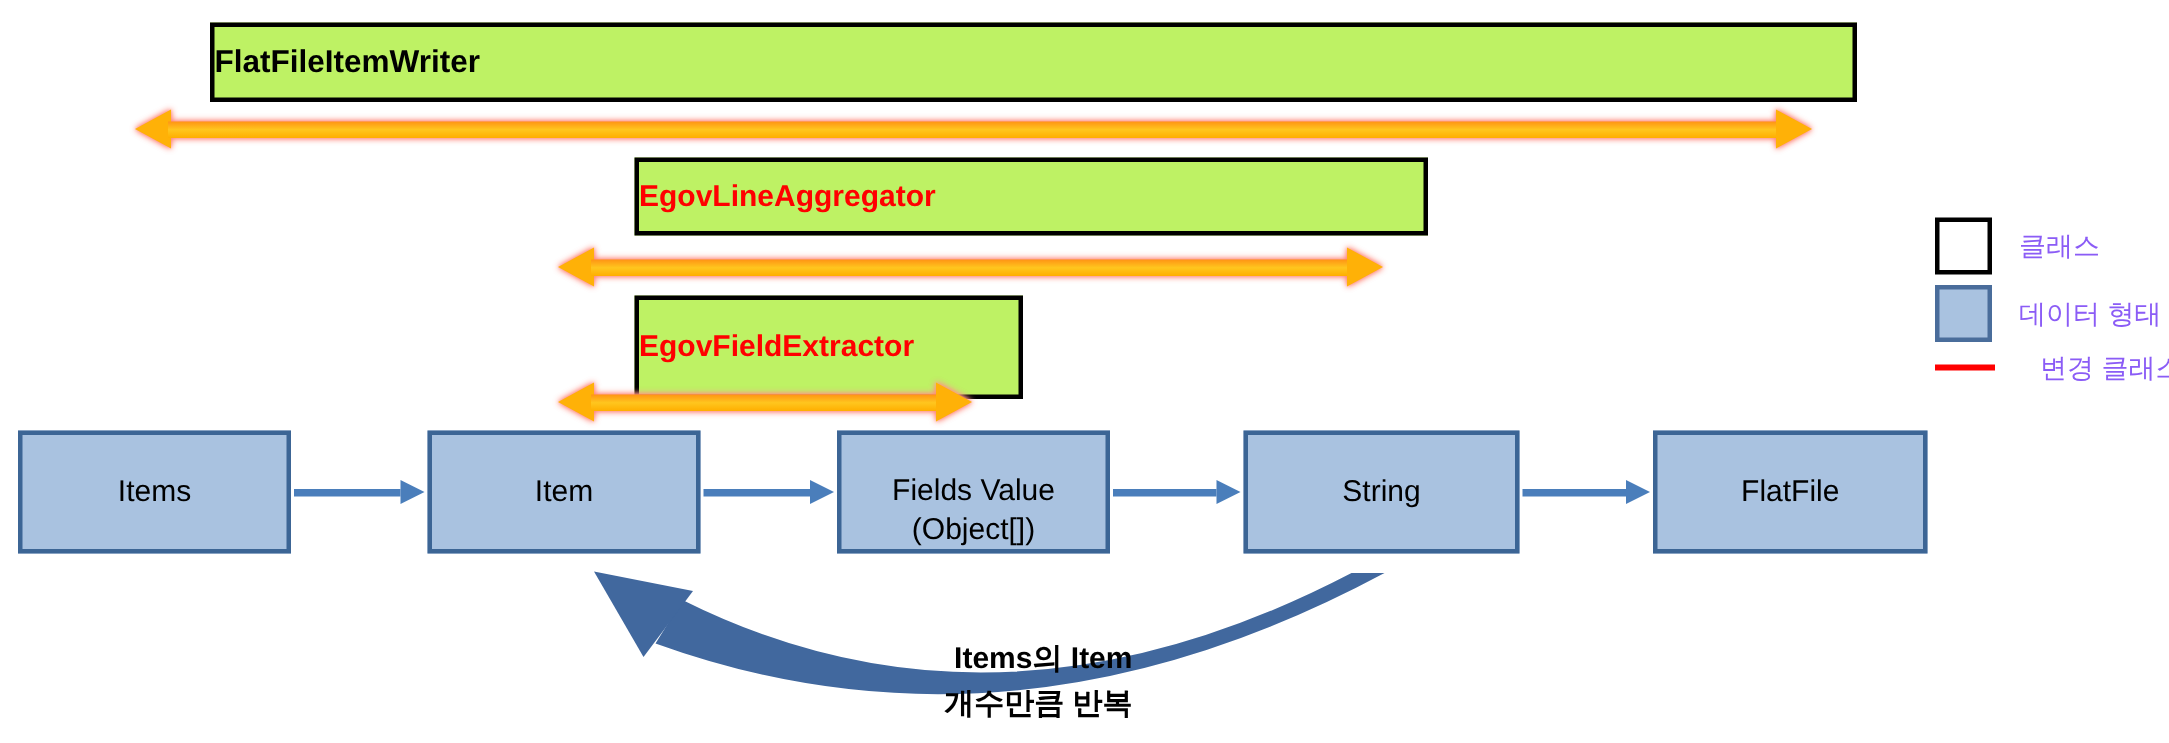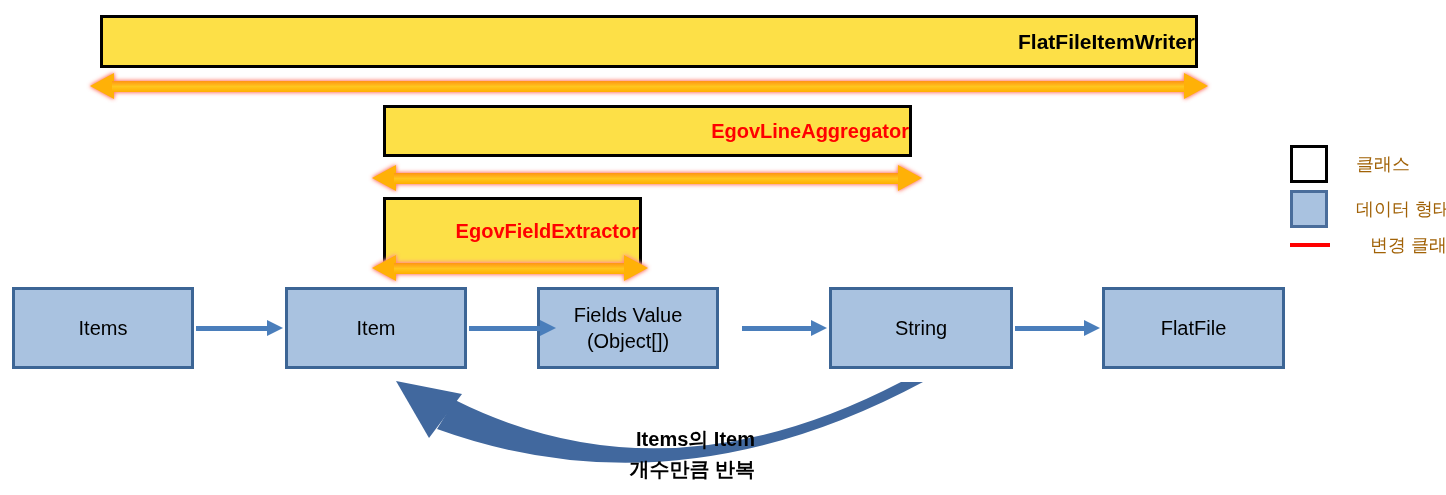--- a/index.html
+++ b/index.html
@@ -7,9 +7,9 @@
   .canvas { position:relative; width:1446px; height:495px; background:#fff; overflow:hidden; }
 
   
-  .classbox { position:absolute; background:#fde047; border:3px solid #000;
-    display:flex; align-items:center; justify-content:flex-end;
-    font-weight:bold; font-size:21px; color:#000; }
+  .classbox { position:absolute; background:#bef264; border:3px solid #000;
+    display:flex; align-items:center; justify-content:flex-start;
+    font-weight:bold; font-size:21px; color:#000;margin-left:40px; }
   .classbox.red { color:#ff0000; font-size:20px; }
 
   

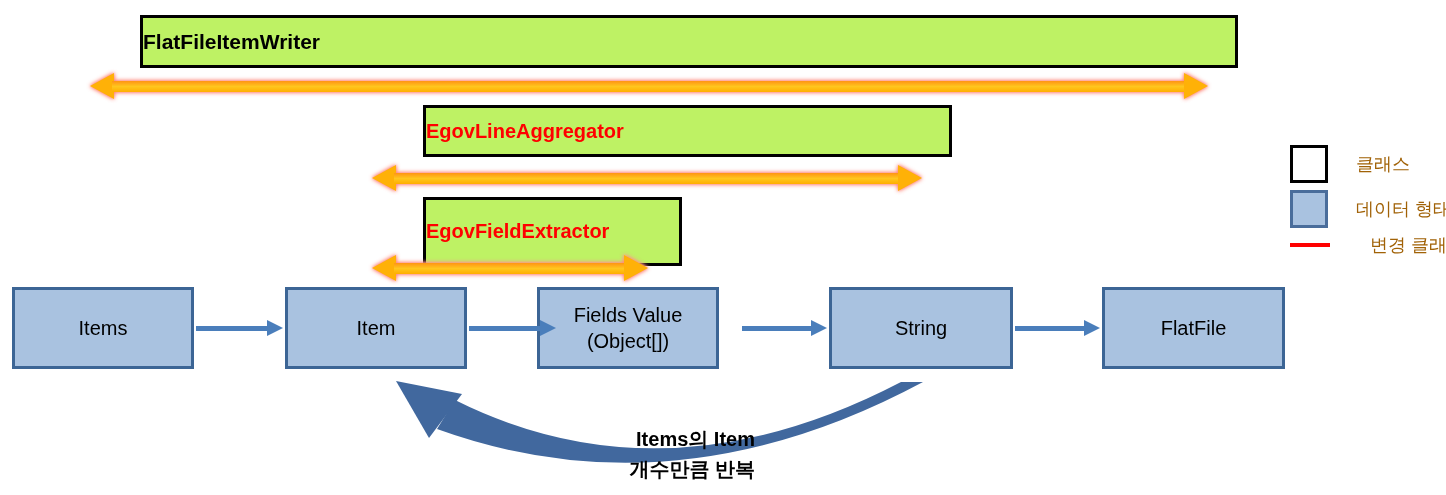--- a/index.html
+++ b/index.html
@@ -44,7 +44,7 @@
   .lswatch { width:38px; height:38px; border:3px solid #000; background:#fff; flex:0 0 auto; }
   .lswatch.blue { border-color:#4a6d9b; background:#a9c2e0; }
   .lline { width:40px; height:4px; background:#ff0000; flex:0 0 auto; }
-  .llabel { margin-left:28px; font-size:18px; color:#a16207; white-space:nowrap; }
+  .llabel { margin-left:18px; font-size:18px; color:#8b5cf6; white-space:nowrap; }
 </style>
 </head>
 <body>

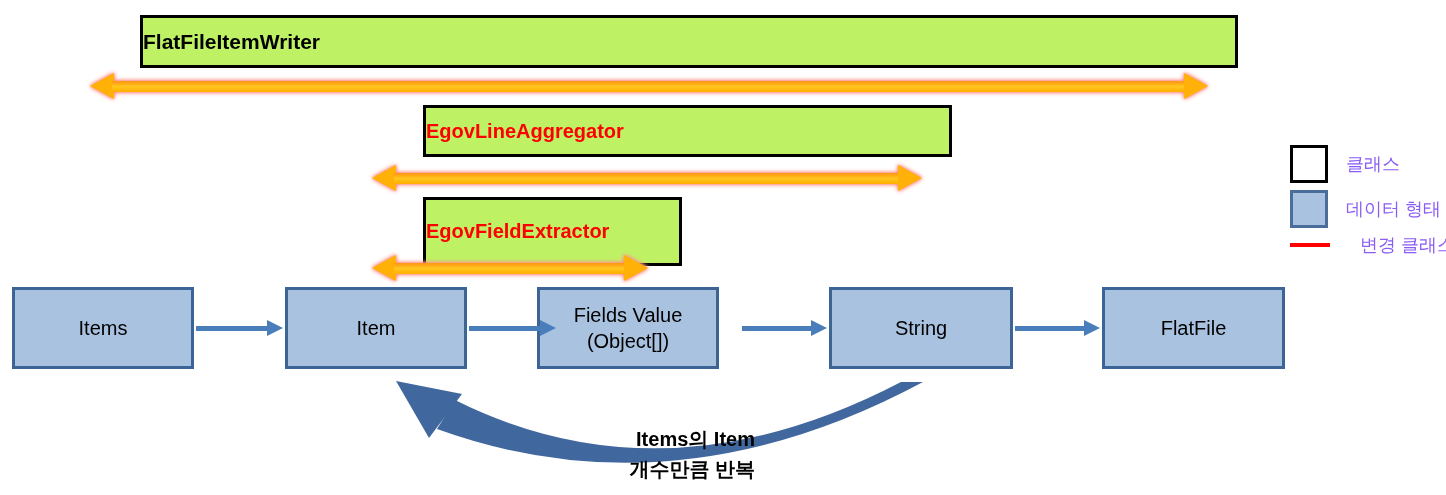--- a/index.html
+++ b/index.html
@@ -90,7 +90,7 @@
     <div>Item</div>
     <div></div>
   </div>
-  <div class="databox" style="left:537px; width:182px;">
+  <div class="databox" style="left:558px; width:182px;justify-content:flex-end;">
     <div>Fields Value</div>
     <div>(Object[])</div>
   </div>

